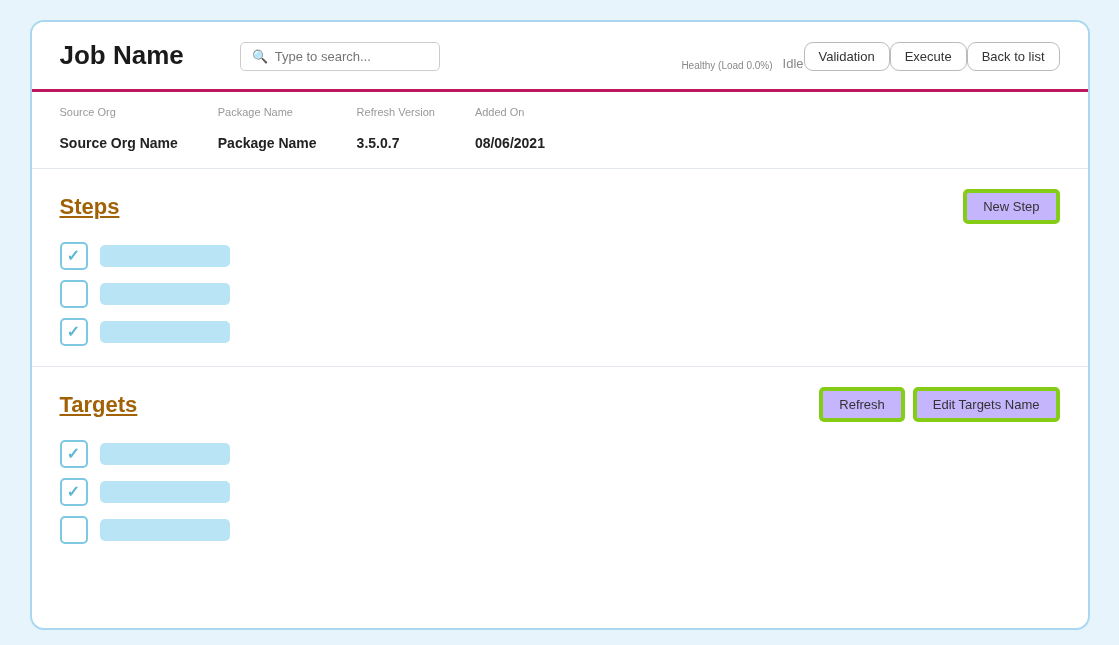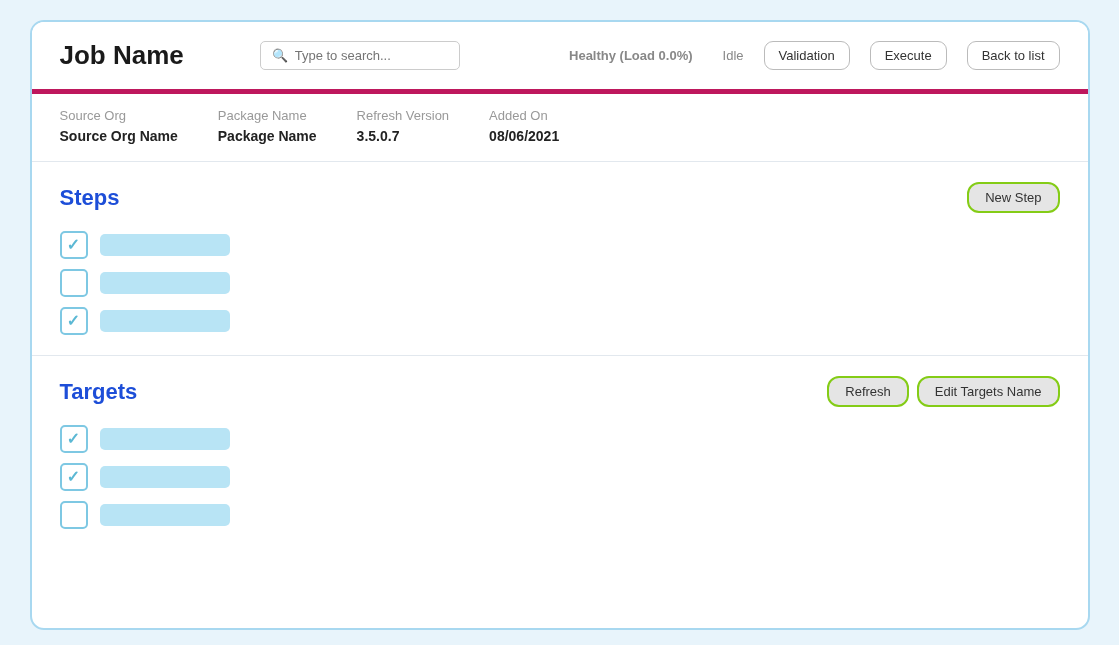--- a/index.html
+++ b/index.html
@@ -23,11 +23,10 @@
     
     .header {
       display: flex;
-      align-items: center;
+      align-items: flex-end;
       padding: 18px 28px;
-      border-bottom: 5px solid #be185d;
-      background: #fff;
-      gap: 20px;
+      border-bottom: 3px solid #be185d;
+      background: #fff;
     }
     .job-title {
       font-size: 26px;

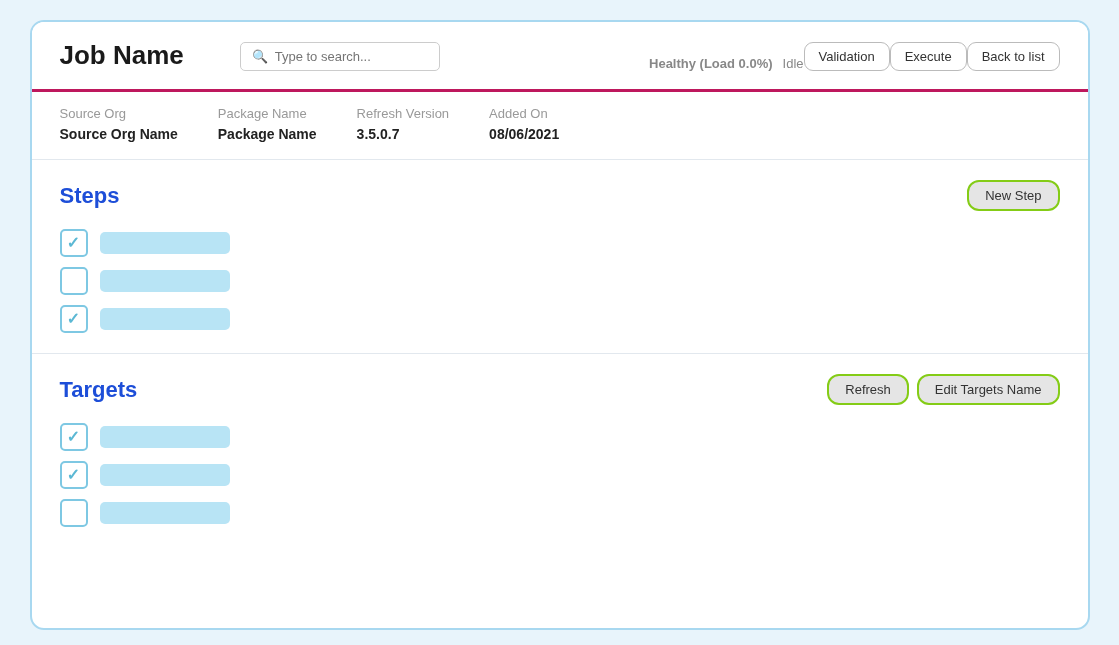--- a/index.html
+++ b/index.html
@@ -58,10 +58,9 @@
     }
     .header-spacer { flex: 1; }
     .status-text {
-      font-size: 13px;
+      font-size: 10px;
       color: #888;
       white-space: nowrap;
-      font-weight: bold;
     }
     .idle-text {
       font-size: 13px;

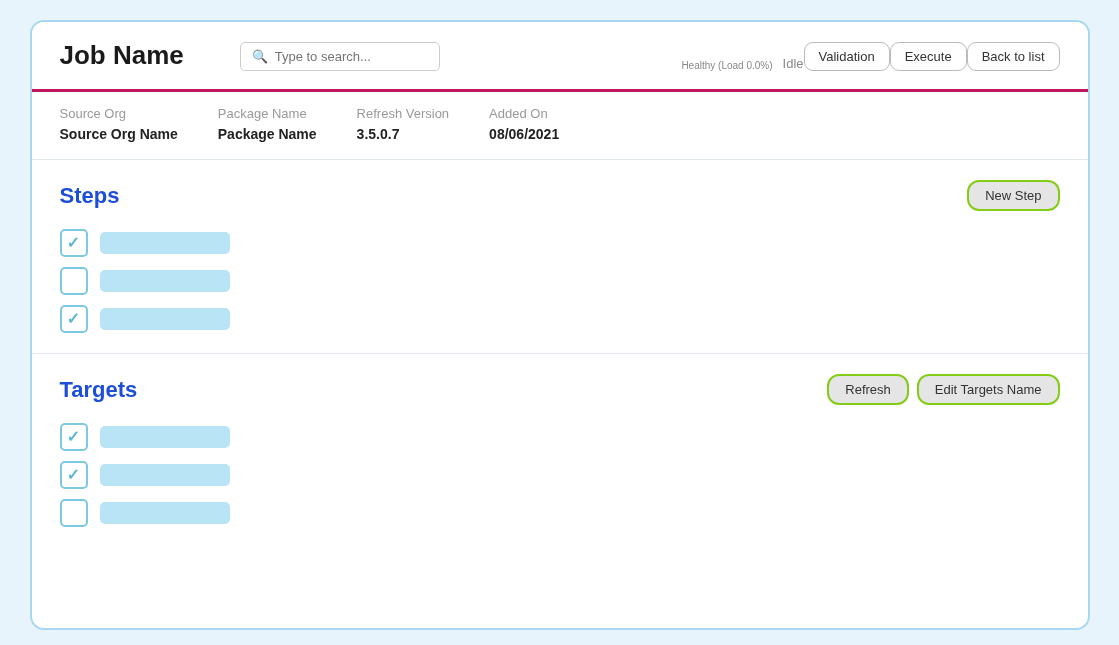--- a/index.html
+++ b/index.html
@@ -89,9 +89,9 @@
     }
     .meta-item label {
       display: block;
-      font-size: 13px;
+      font-size: 11px;
       color: #999;
-      margin-bottom: 4px;
+      margin-bottom: 16px;
     }
     .meta-item span {
       font-size: 14px;

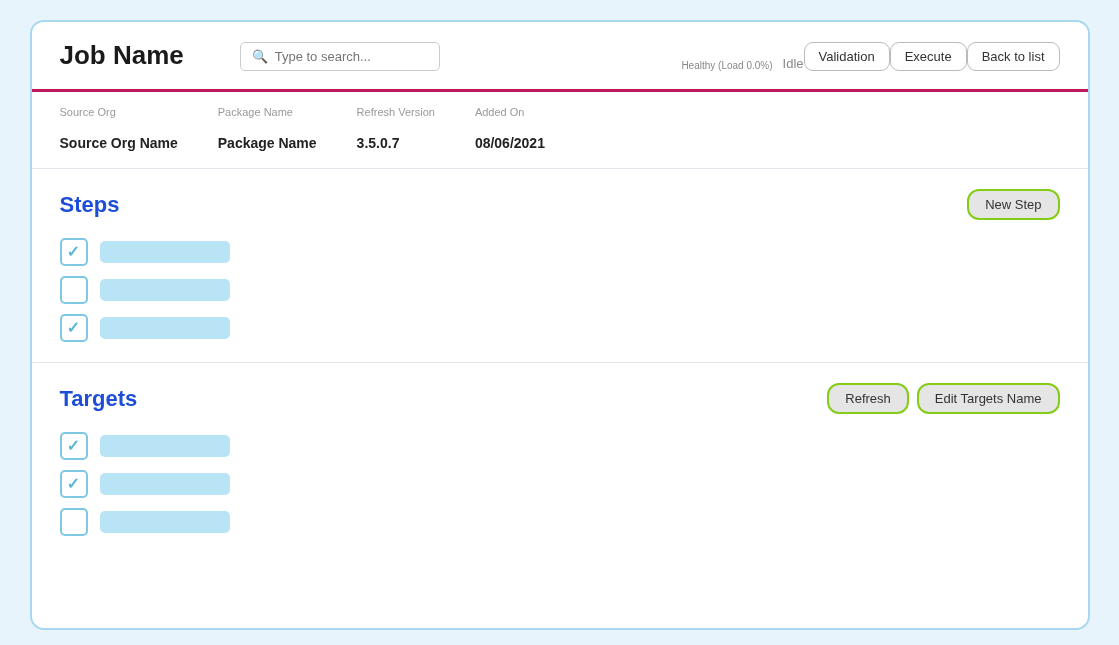--- a/index.html
+++ b/index.html
@@ -114,7 +114,8 @@
     .section-title {
       font-size: 22px;
       font-weight: 700;
-      color: #1d4ed8;
+      color: #a16207;
+      text-decoration: underline;
     }
     .section-actions {
       display: flex;

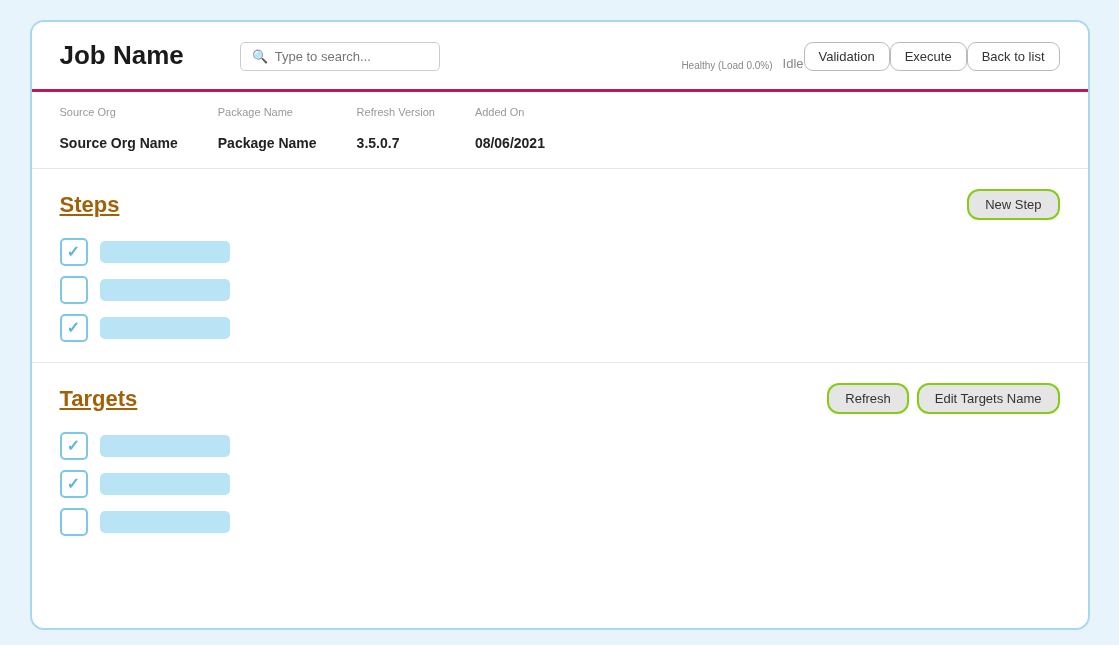--- a/index.html
+++ b/index.html
@@ -122,9 +122,9 @@
       gap: 8px;
     }
     .section-btn {
-      border: 2px solid #84cc16;
-      border-radius: 12px;
-      background: #e5e5e5;
+      border: 4px solid #84cc16;
+      border-radius: 5px;
+      background: #c4b5fd;
       padding: 6px 16px;
       font-size: 13px;
       color: #333;

